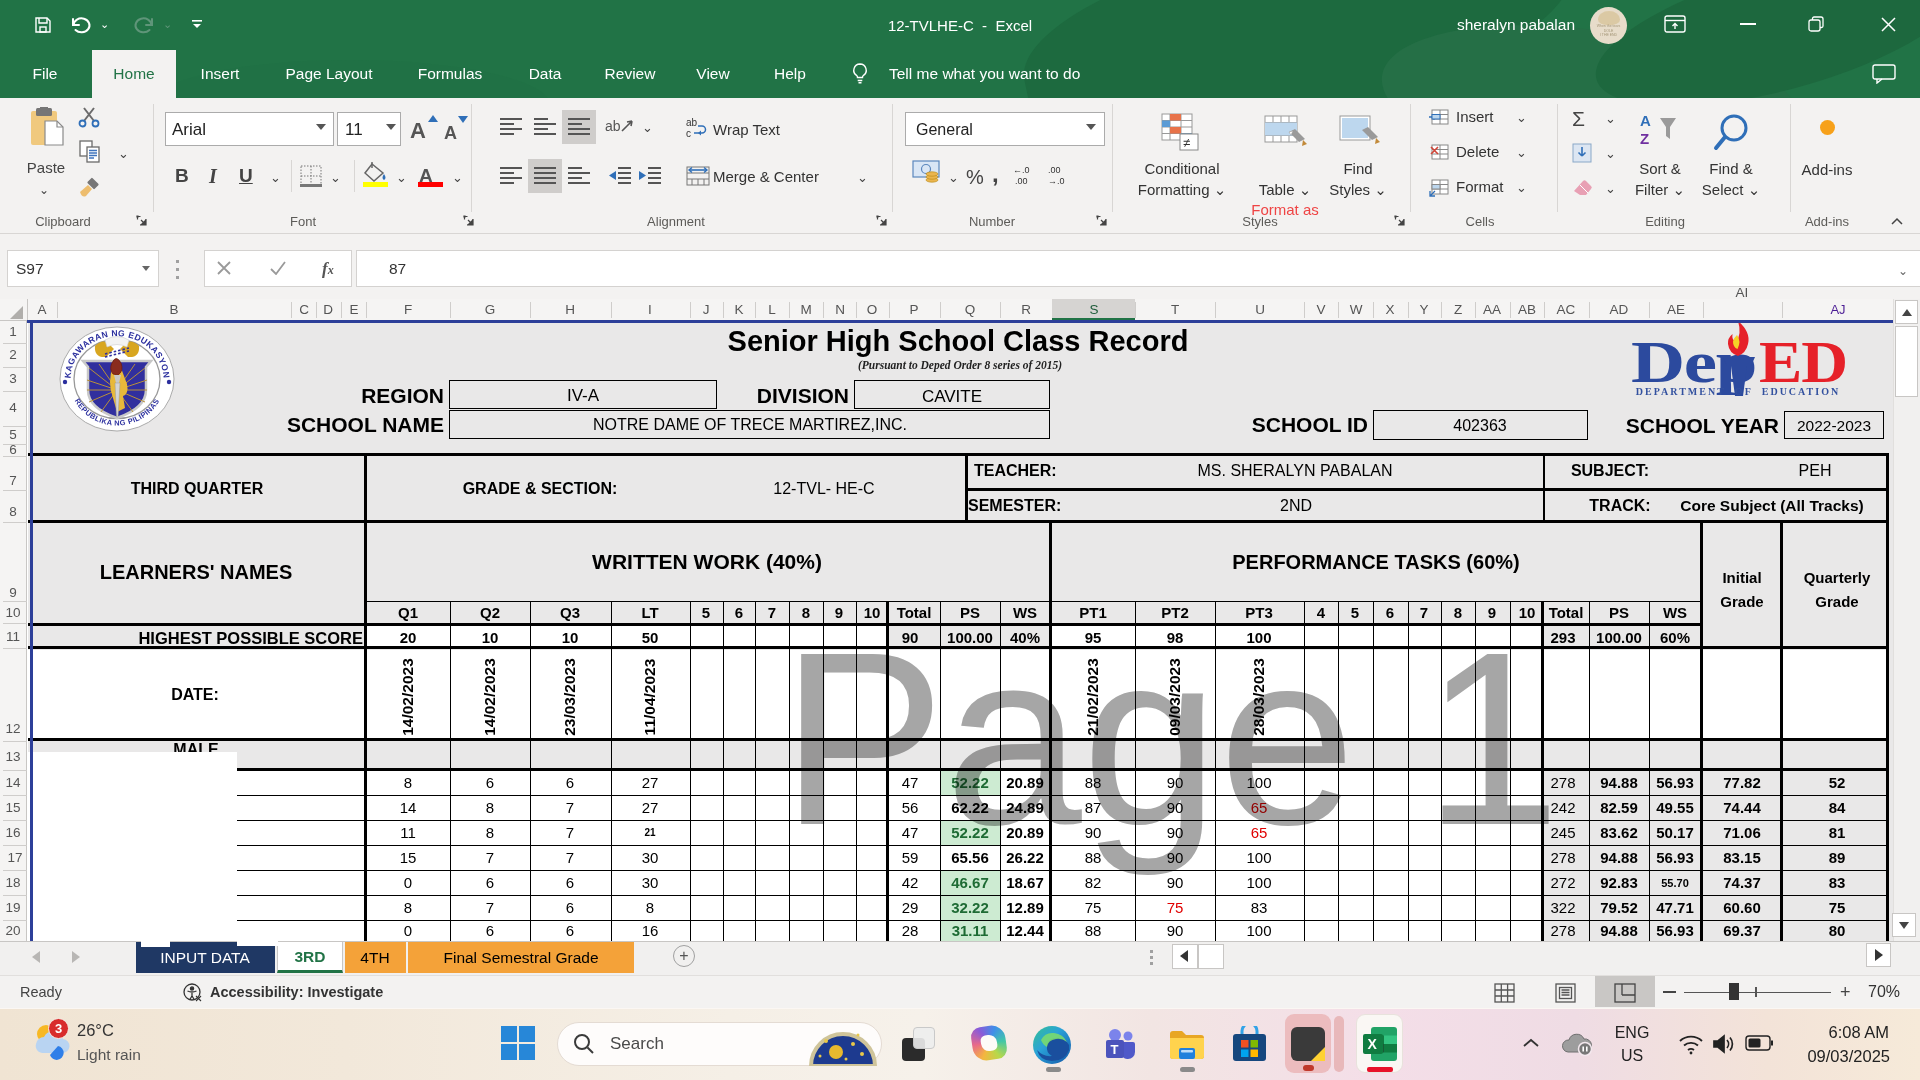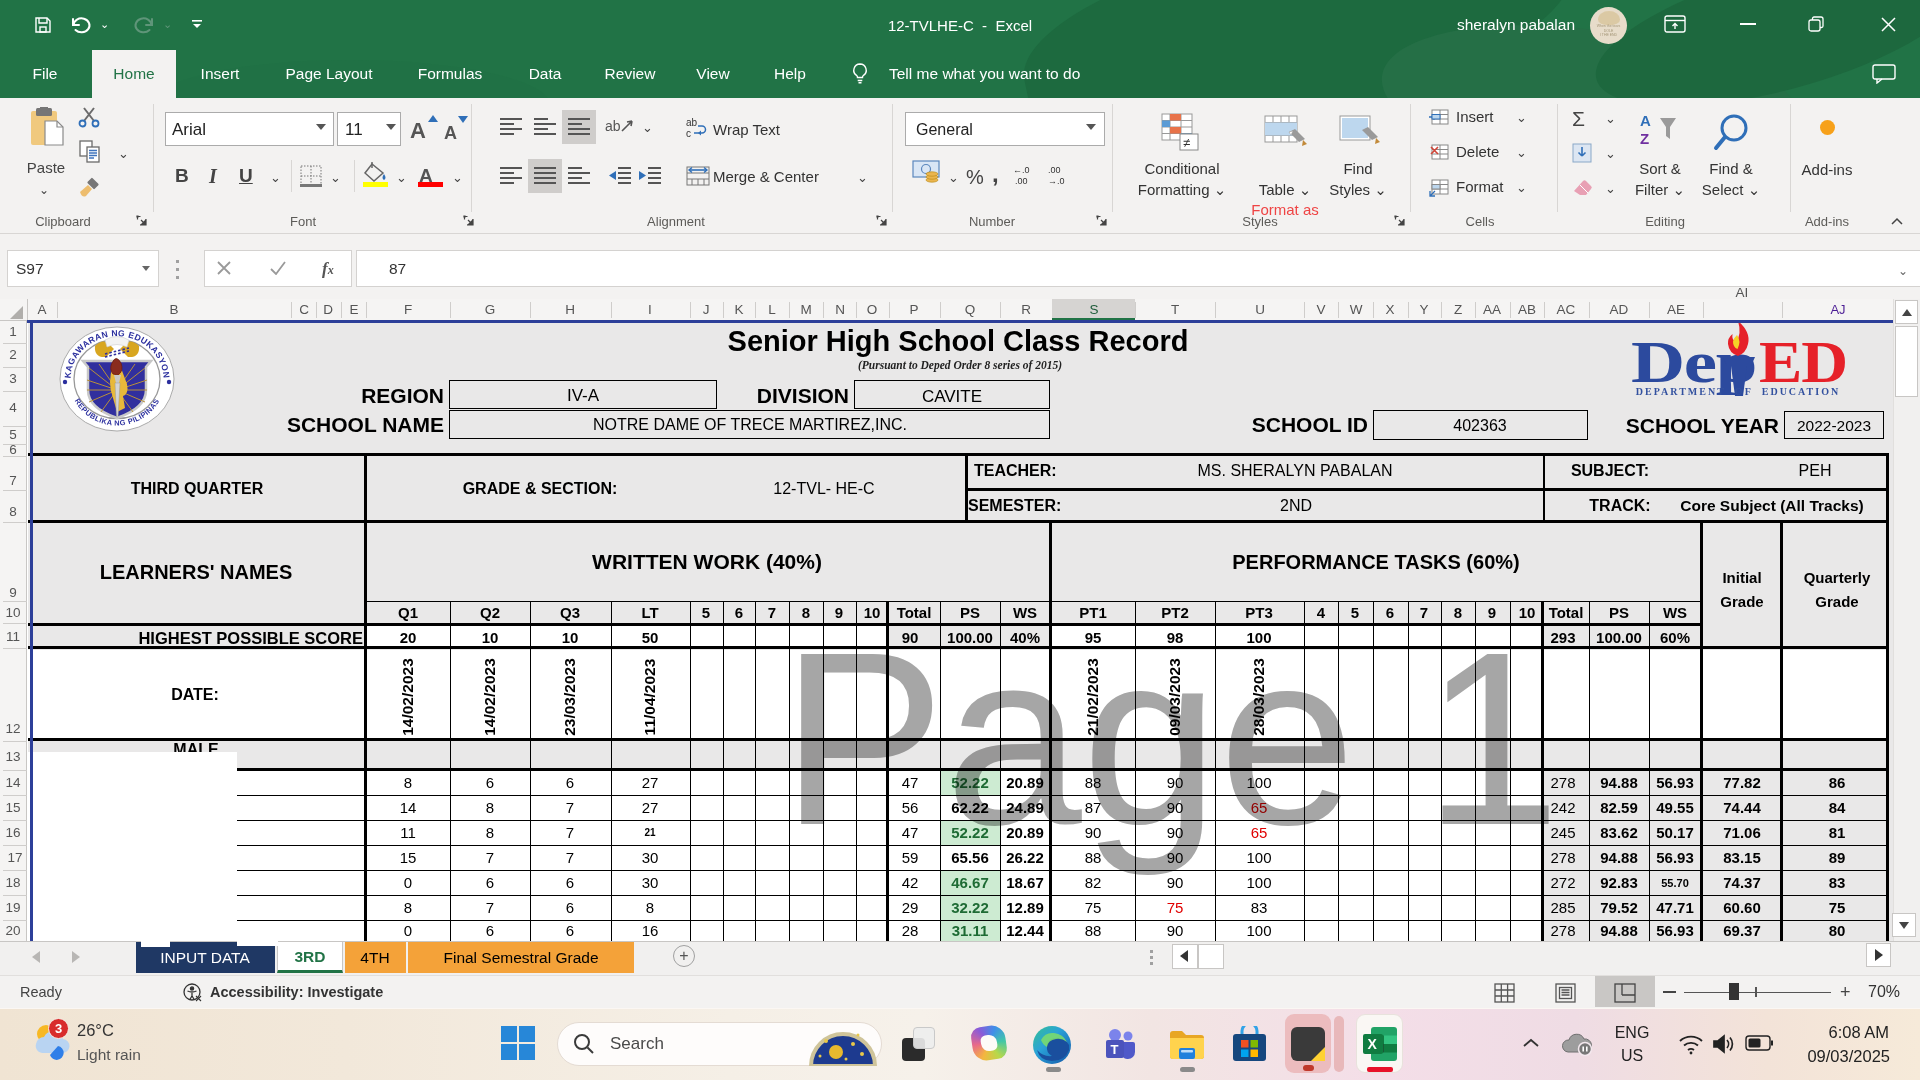--- a/index.html
+++ b/index.html
@@ -592,7 +592,7 @@
 <div class="ab tc" style="left:1584px;top:772px;width:70px;font-size:15px;font-weight:700;color:#000;line-height:22px;">94.88</div>
 <div class="ab tc" style="left:1640px;top:772px;width:70px;font-size:15px;font-weight:700;color:#000;line-height:22px;">56.93</div>
 <div class="ab tc" style="left:1702px;top:772px;width:80px;font-size:15px;font-weight:700;color:#000;line-height:22px;">77.82</div>
-<div class="ab tc" style="left:1797px;top:772px;width:80px;font-size:15px;font-weight:700;color:#000;line-height:22px;">86</div>
+<div class="ab tc" style="left:1797px;top:772px;width:80px;font-size:15px;font-weight:700;color:#000;line-height:22px;">52</div>
 <div class="ab tc" style="left:373px;top:797px;width:70px;font-size:15px;font-weight:400;color:#000;line-height:22px;">14</div>
 <div class="ab tc" style="left:455px;top:797px;width:70px;font-size:15px;font-weight:400;color:#000;line-height:22px;">8</div>
 <div class="ab tc" style="left:535px;top:797px;width:70px;font-size:15px;font-weight:400;color:#000;line-height:22px;">7</div>

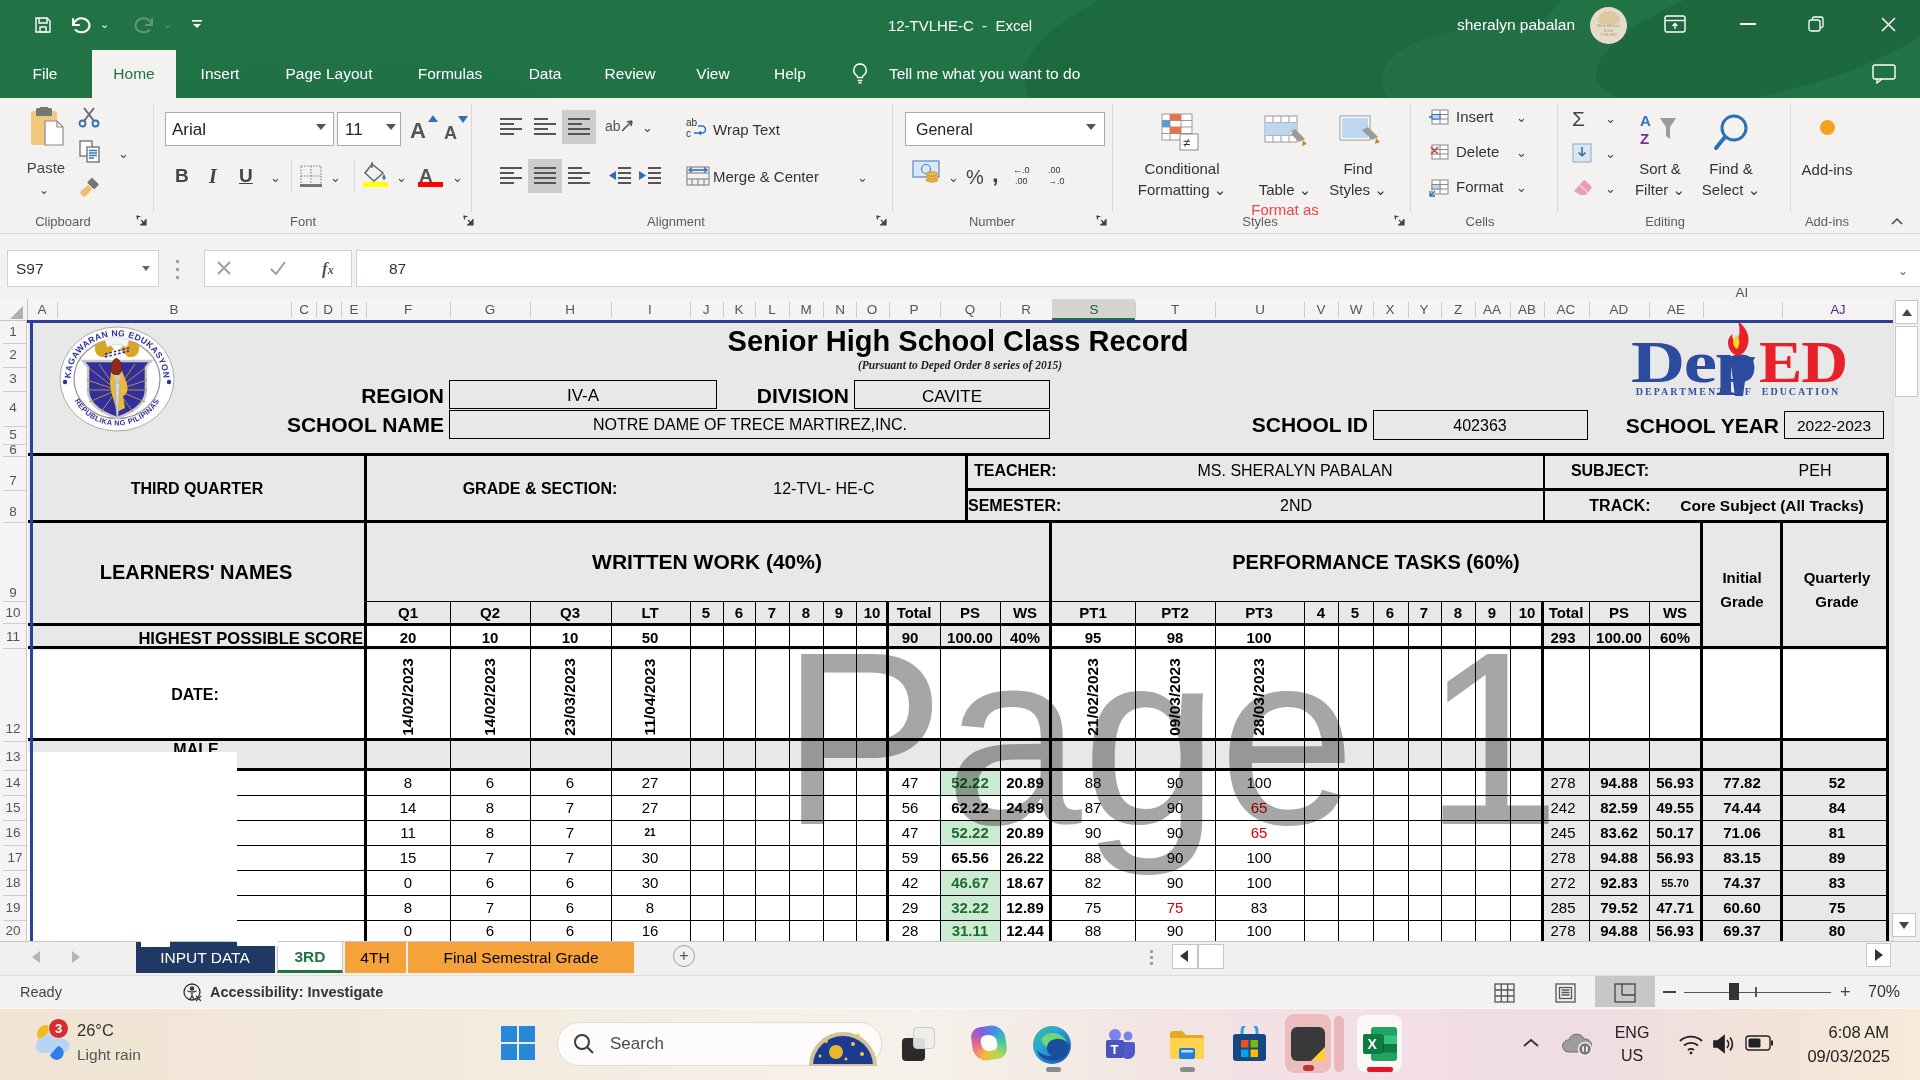--- a/index.html
+++ b/index.html
@@ -663,7 +663,7 @@
 <div class="ab tc" style="left:1058px;top:897px;width:70px;font-size:15px;font-weight:400;color:#000;line-height:22px;">75</div>
 <div class="ab tc" style="left:1140px;top:897px;width:70px;font-size:15px;font-weight:400;color:#e00000;line-height:22px;">75</div>
 <div class="ab tc" style="left:1224px;top:897px;width:70px;font-size:15px;font-weight:400;color:#000;line-height:22px;">83</div>
-<div class="ab tc" style="left:1528px;top:897px;width:70px;font-size:15px;font-weight:400;color:#000;line-height:22px;">285</div>
+<div class="ab tc" style="left:1528px;top:897px;width:70px;font-size:15px;font-weight:400;color:#000;line-height:22px;">322</div>
 <div class="ab tc" style="left:1584px;top:897px;width:70px;font-size:15px;font-weight:700;color:#000;line-height:22px;">79.52</div>
 <div class="ab tc" style="left:1640px;top:897px;width:70px;font-size:15px;font-weight:700;color:#000;line-height:22px;">47.71</div>
 <div class="ab tc" style="left:1702px;top:897px;width:80px;font-size:15px;font-weight:700;color:#000;line-height:22px;">60.60</div>

